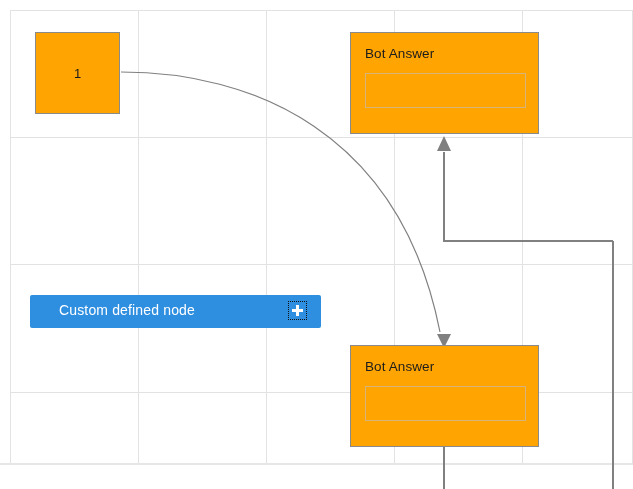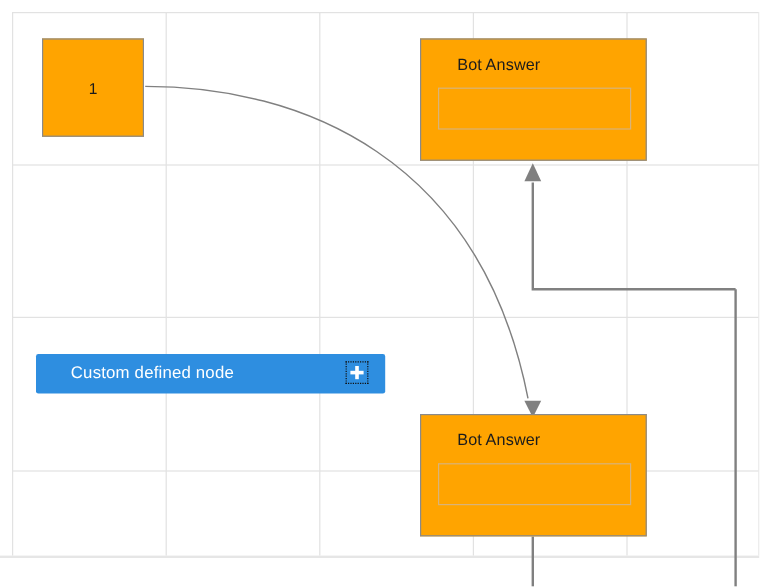--- a/index.html
+++ b/index.html
@@ -56,7 +56,7 @@
     font-size: 13.5px;
     color: #1c1c1c;
     line-height: 1;
-    margin: 0 0 12px 16px;
+    margin: 0 0 12px 0;
     letter-spacing: 0.1px;
   }
   .node-bot-field {

